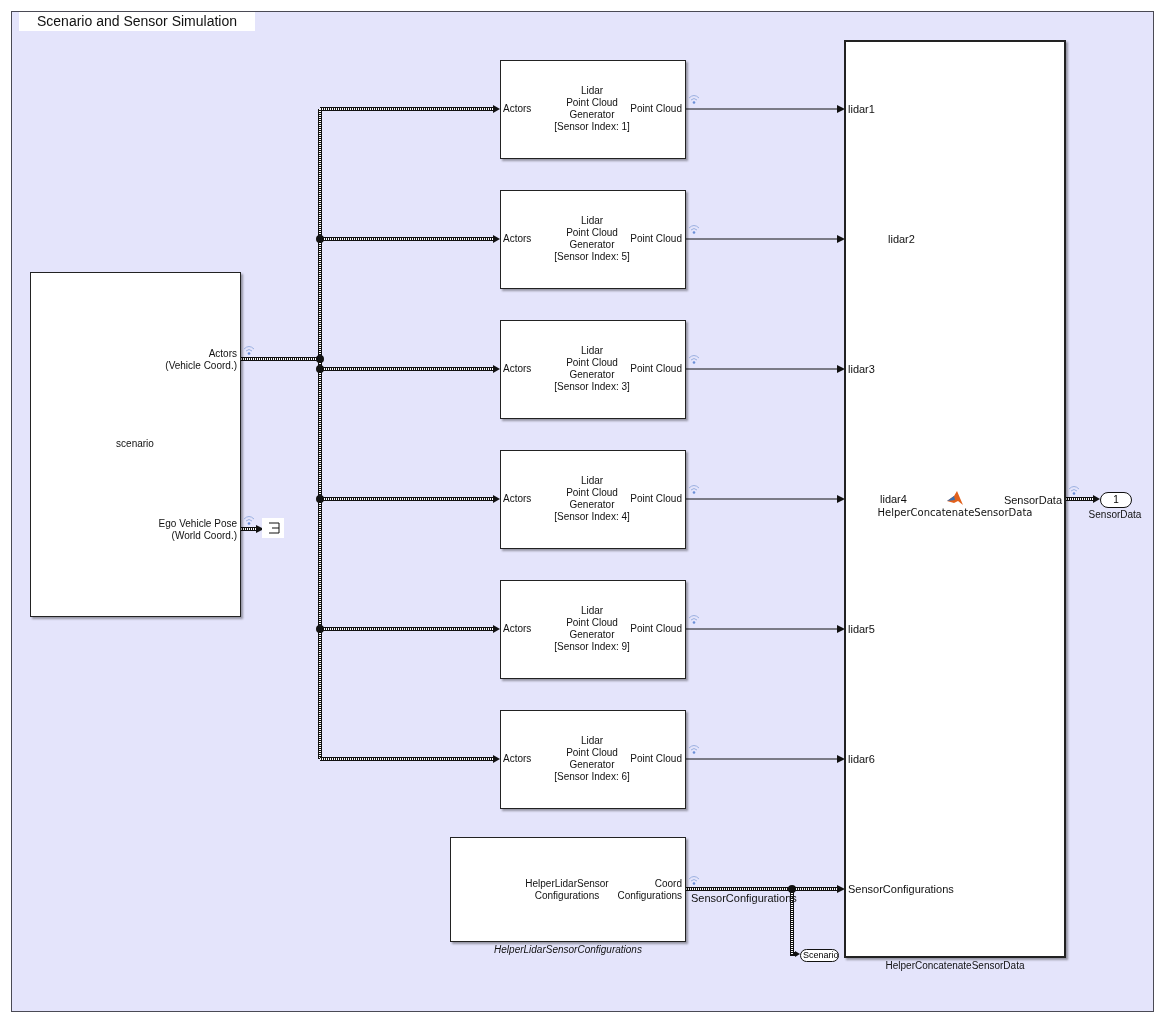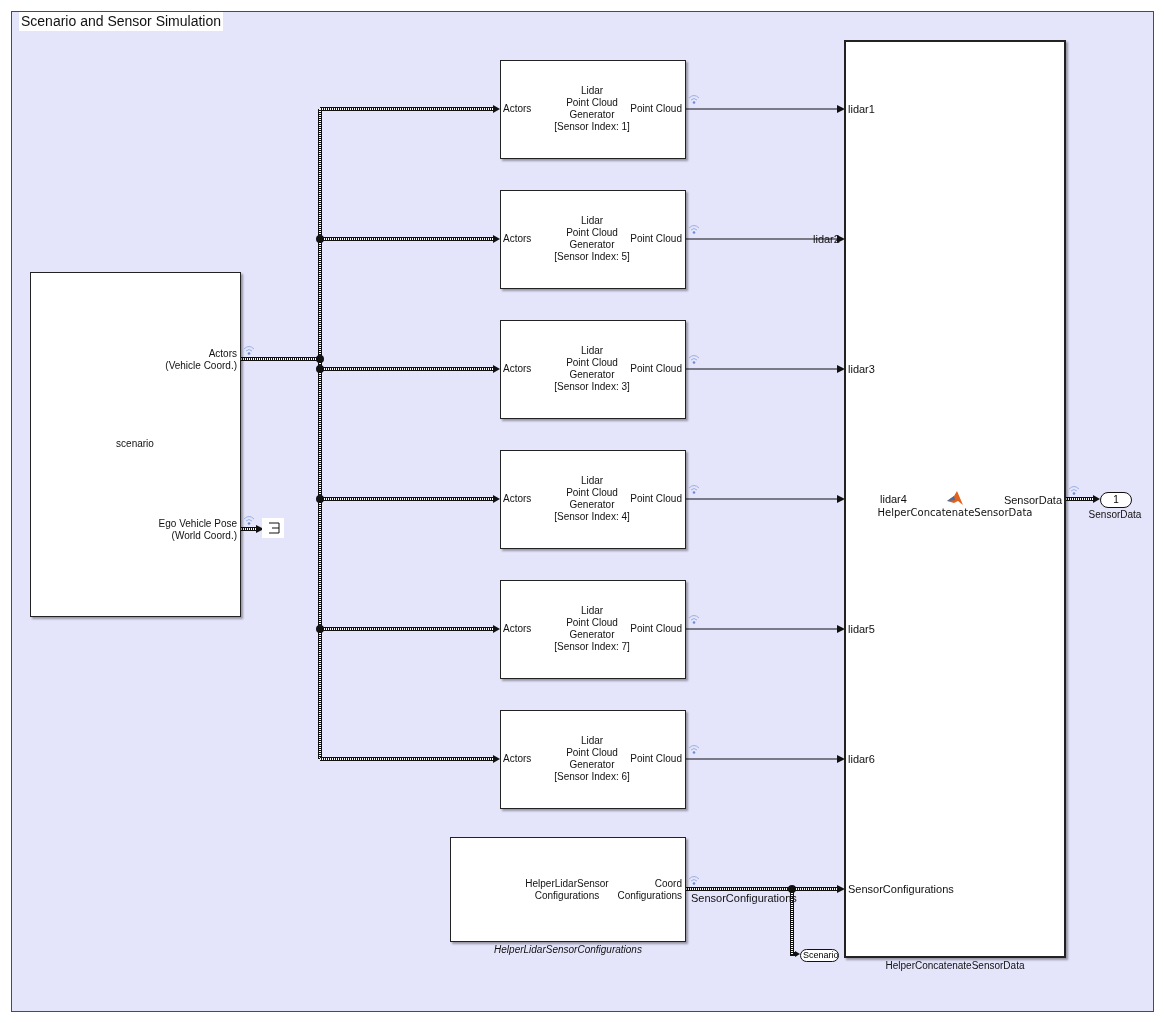--- a/index.html
+++ b/index.html
@@ -5,7 +5,7 @@
   html, body { margin:0; padding:0; background:#ffffff; }
   body { width:1165px; height:1023px; position:relative; overflow:hidden; font-family:"Liberation Sans", sans-serif; }
   #area { position:absolute; left:11px; top:11px; width:1143px; height:1001px; background:#e4e4fb; border:1px solid #4a4a55; box-sizing:border-box; }
-  #area-title { position:absolute; left:19px; top:12px; background:#ffffff; font-size:14px; color:#111; padding:1px 2px; line-height:17px; }
+  #area-title { position:absolute; left:19px; top:12px; background:#ffffff; font-size:14px; color:#111; padding:1px 18px; line-height:17px; }
   svg#wires { position:absolute; left:0; top:0; }
   .block { position:absolute; background:#fff; border:1px solid #222; box-shadow:2px 2px 2px rgba(0,0,0,0.35); box-sizing:border-box; }
   .txt { position:absolute; font-size:10px; color:#111; line-height:12px; white-space:nowrap; }

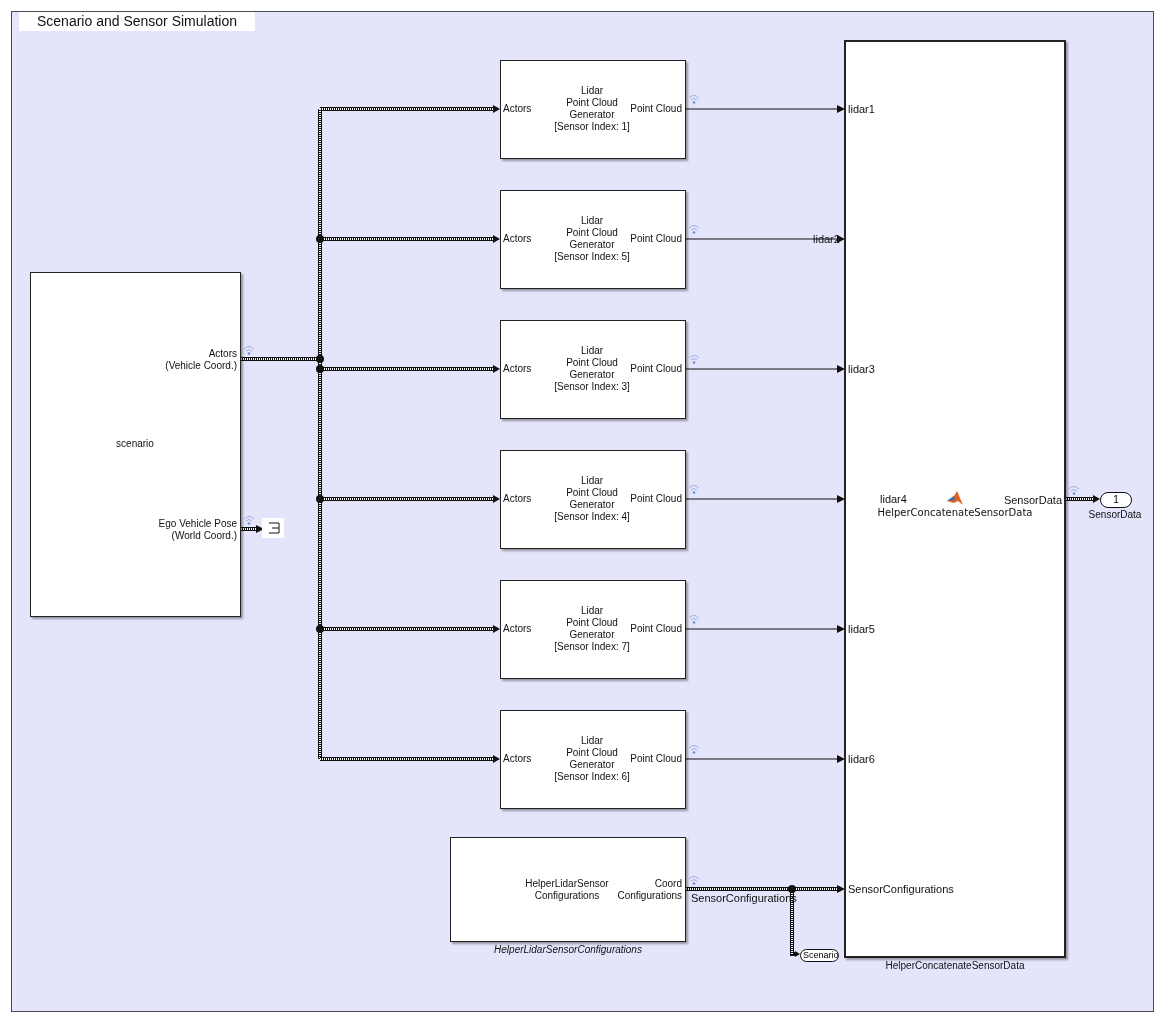--- a/index.html
+++ b/index.html
@@ -246,7 +246,7 @@
 <div class="block" style="left:844px;top:40px;width:222px;height:918px;border-width:2px;"></div>
 <div id="concat-ports">
     <div class="txt small" style="left: 848px; top: 103px;">lidar1</div>
-    <div class="txt small" style="left: 813px; top: 233px;">lidar2</div>
+    <div class="txt small" style="left: 888px; top: 233px;">lidar2</div>
     <div class="txt small" style="left: 848px; top: 363px;">lidar3</div>
     <div class="txt small" style="left: 880px; top: 493px; text-align: center;">lidar4</div>
     <div class="txt small" style="left: 848px; top: 623px;">lidar5</div>

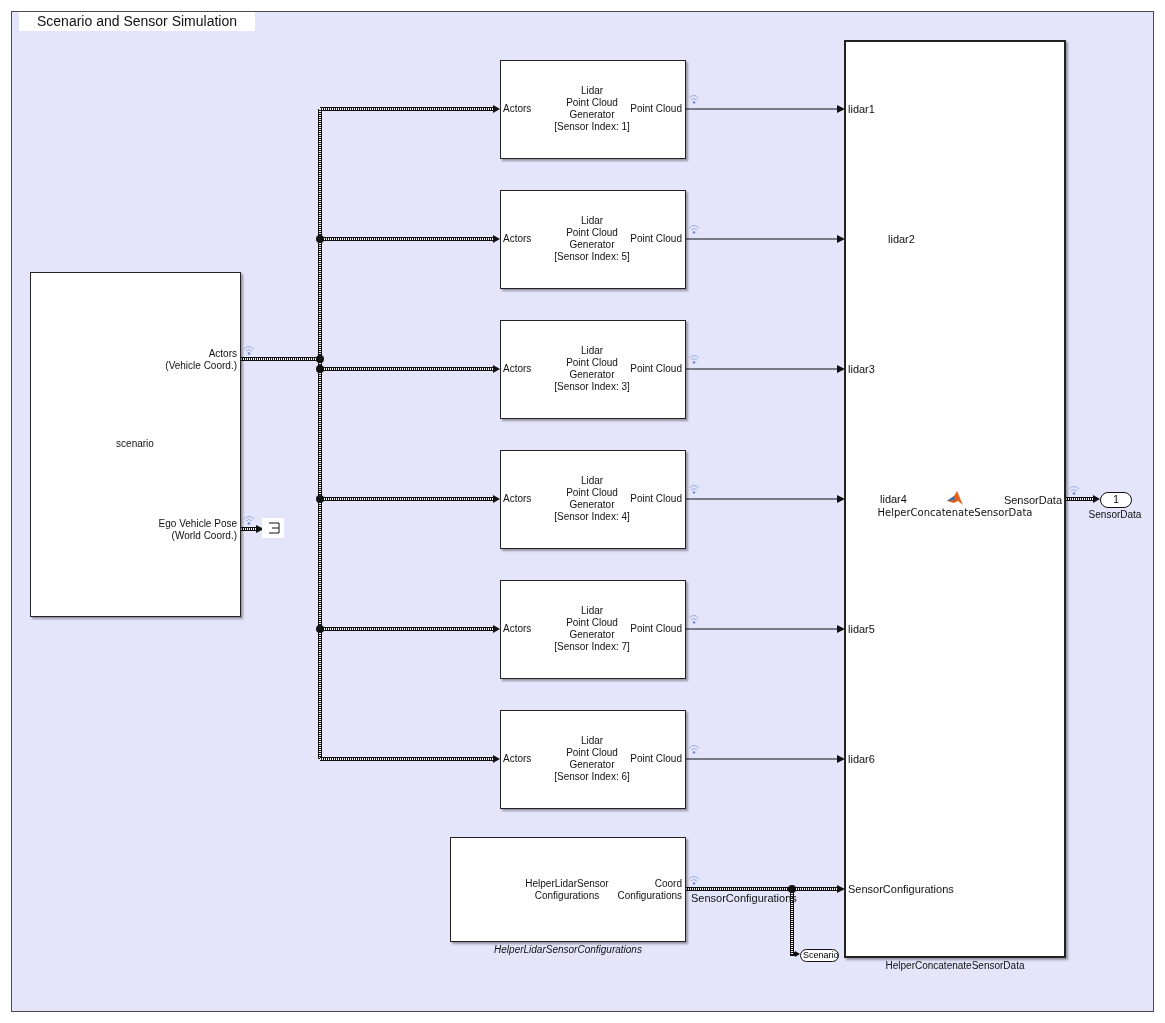--- a/index.html
+++ b/index.html
@@ -203,7 +203,7 @@
       <div>Lidar</div>
       <div>Point Cloud</div>
       <div>Generator</div>
-      <div>[Sensor Index: 7]</div>
+      <div>[Sensor Index: 9]</div>
     </div>
     <div class="txt" style="left: 503px; top: 623px;">Actors</div>
     <div class="txt right" style="left: 612px; top: 623px; width: 70px;">Point Cloud</div>

